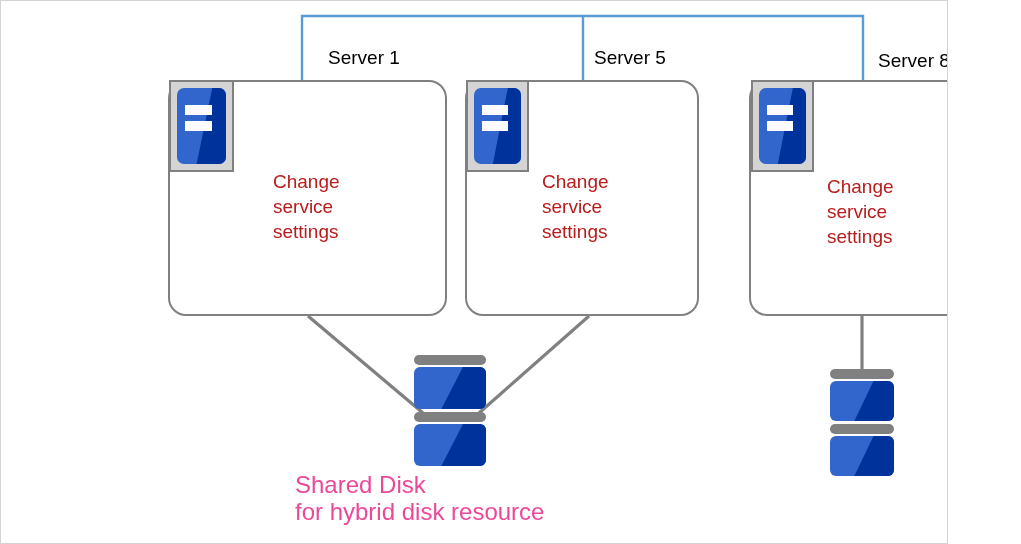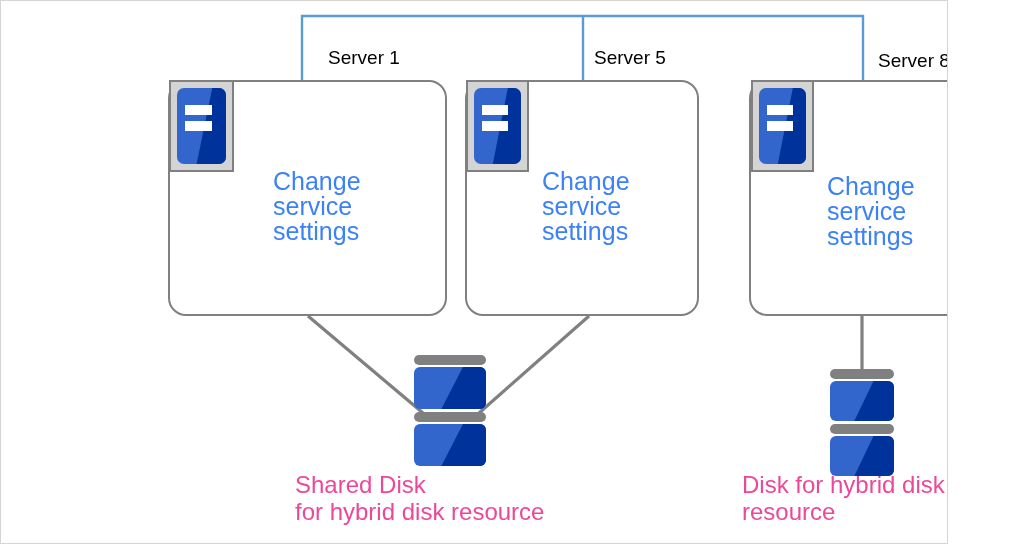--- a/index.html
+++ b/index.html
@@ -43,9 +43,9 @@
   }
   .box-text {
     position: absolute;
-    font-size: 25px;
+    font-size: 19px;
     line-height: 25px;
-    color: #3b82f6;
+    color: #b91c1c;
     text-align: left;
     white-space: pre-line;
   }

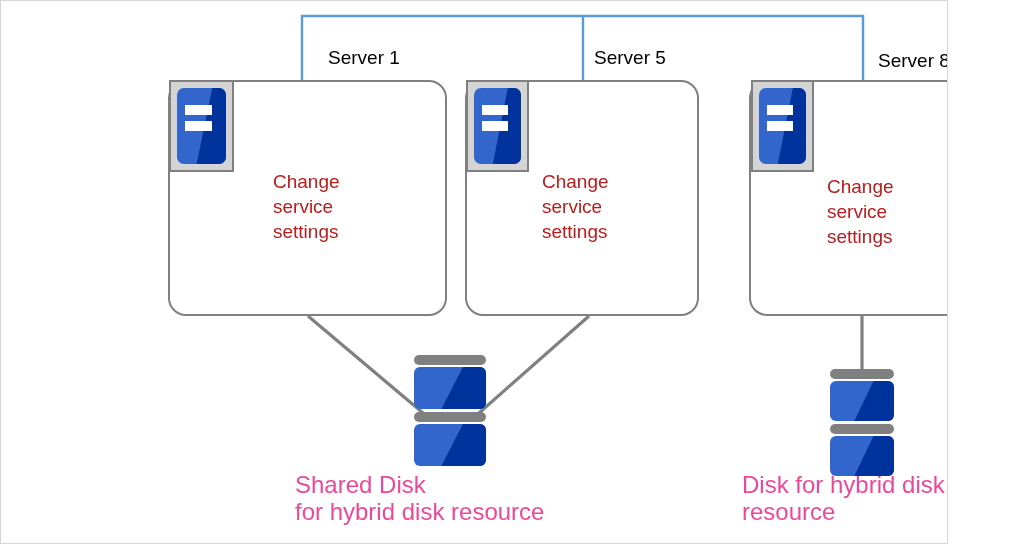--- a/index.html
+++ b/index.html
@@ -203,8 +203,6 @@
     <div class="platter" style="height:40px; margin-top:2px;"></div>
   </div>
 
-  <div class="disk-label" style="left:741px; top:470px; width:240px;">Disk for hybrid disk
-resource</div>
 
 </div>
 

